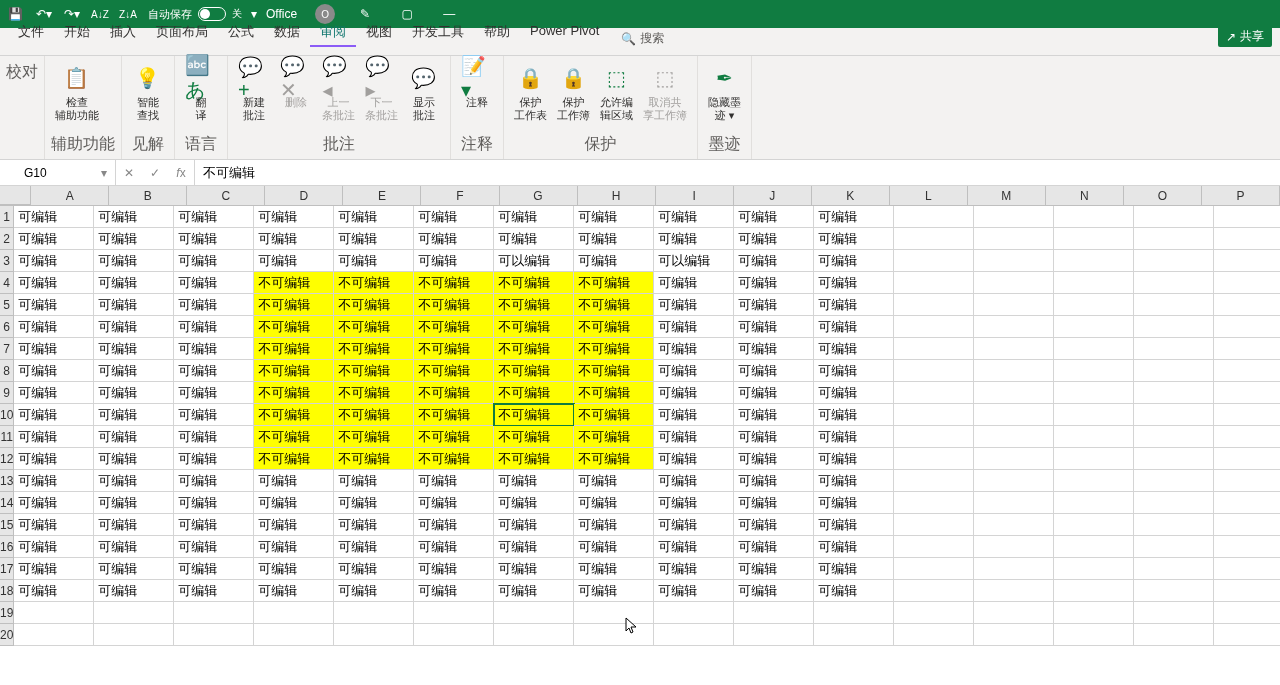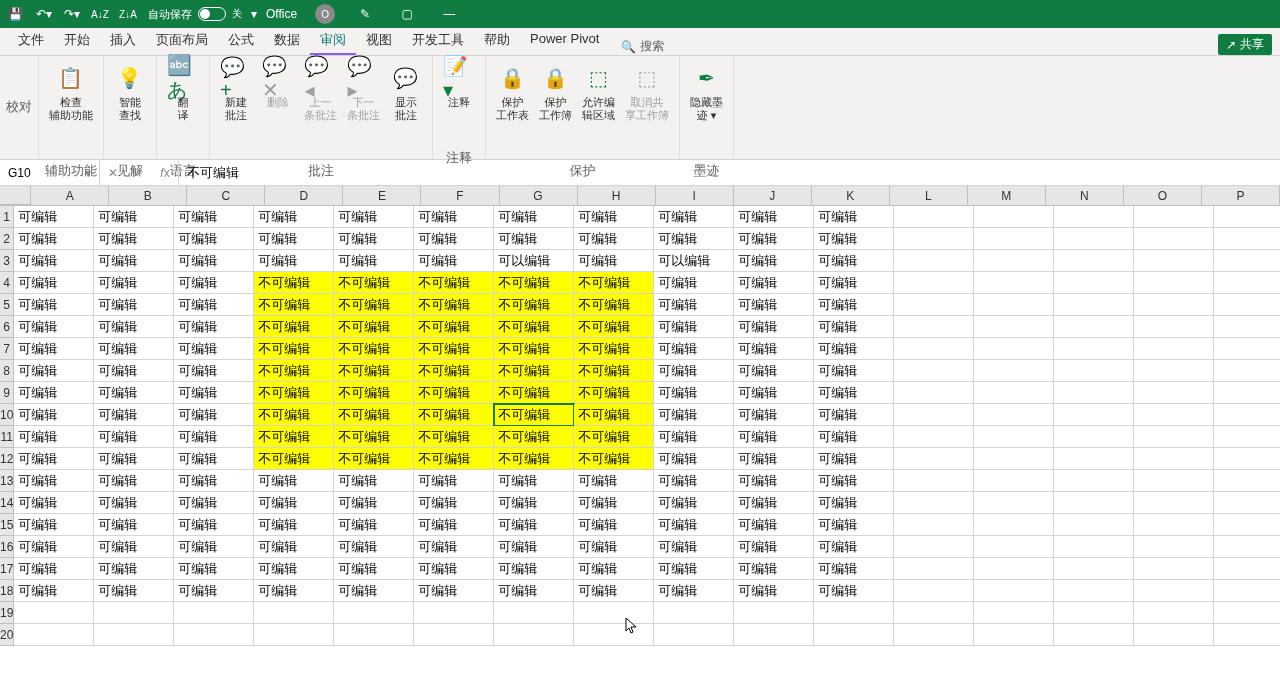--- a/index.html
+++ b/index.html
@@ -15,7 +15,7 @@
   .title-right { display: flex; align-items: center; gap: 18px; margin-right: 4px; }
   .user-badge { width: 20px; height: 20px; border-radius: 50%; background: #8a8a8a; display: flex; align-items: center; justify-content: center; font-size: 10px; color: #fff; }
   
-  .tabs { background: #f3f2f1; height: 28px; display: flex; align-items: flex-end; padding: 0 8px; border-bottom: 1px solid #d4d4d4; }
+  .tabs { background: #f3f2f1; height: 28px; display: flex; align-items: flex-end; padding: 8px 8px; border-bottom: 1px solid #d4d4d4; }
   .tab { padding: 6px 10px 4px; font-size: 13px; color: #323130; cursor: pointer; }
   .tab.active { border-bottom: 2px solid #8b5cf6; color: #0f766e; font-weight: 500; }
   .search-tab { display: flex; align-items: center; gap: 4px; margin-left: 12px; color: #605e5c; }

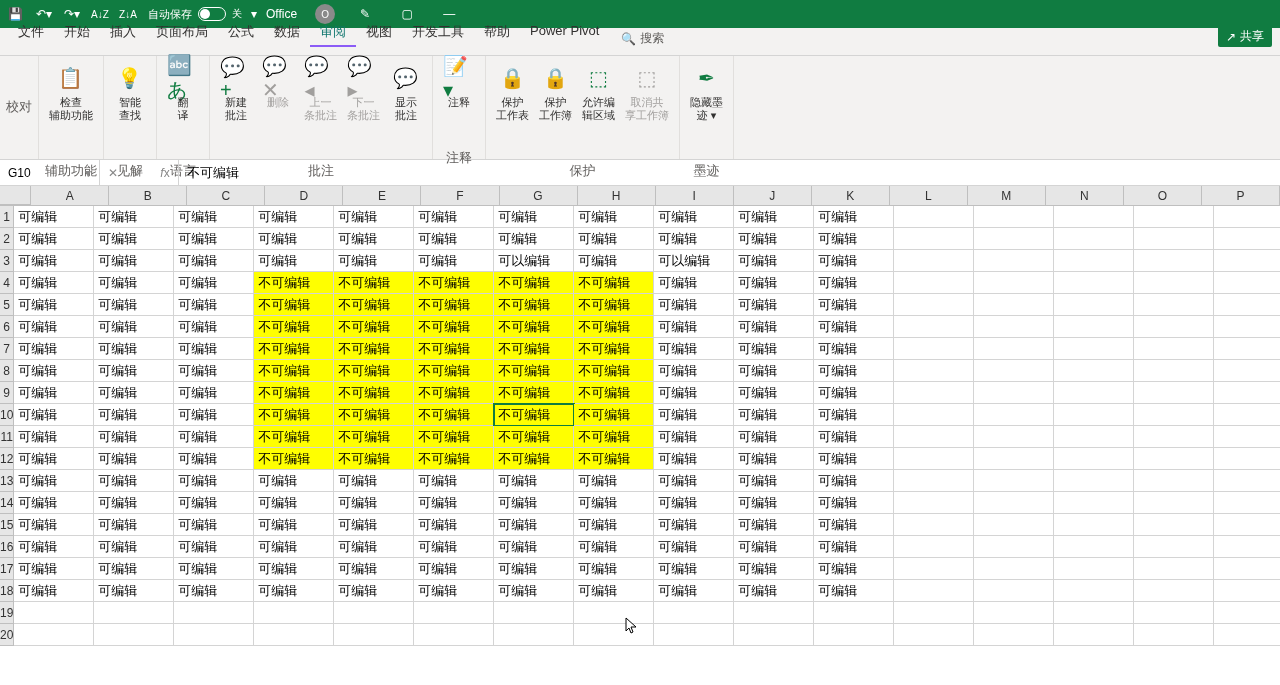--- a/index.html
+++ b/index.html
@@ -28,7 +28,7 @@
   .ribbon-btn-icon { width: 32px; height: 32px; display: flex; align-items: center; justify-content: center; font-size: 20px; color: #107c41; }
   .ribbon-btn-label { font-size: 11px; color: #323130; text-align: center; line-height: 1.2; margin-top: 2px; white-space: pre-line; }
   .ribbon-btn.disabled .ribbon-btn-icon, .ribbon-btn.disabled .ribbon-btn-label { color: #a19f9d; }
-  .ribbon-group-label { font-size: 13px; color: #605e5c; text-align: center; padding: 2px 0; margin-top: 36px; }
+  .ribbon-group-label { font-size: 16px; color: #605e5c; text-align: center; padding: 2px 0; }
   
   .formula-bar { height: 26px; display: flex; align-items: stretch; border-bottom: 1px solid #d4d4d4; background: #fff; }
   .name-box { width: 100px; border-right: 1px solid #d4d4d4; display: flex; align-items: center; padding: 0 8px; font-size: 12px; justify-content: space-between; }

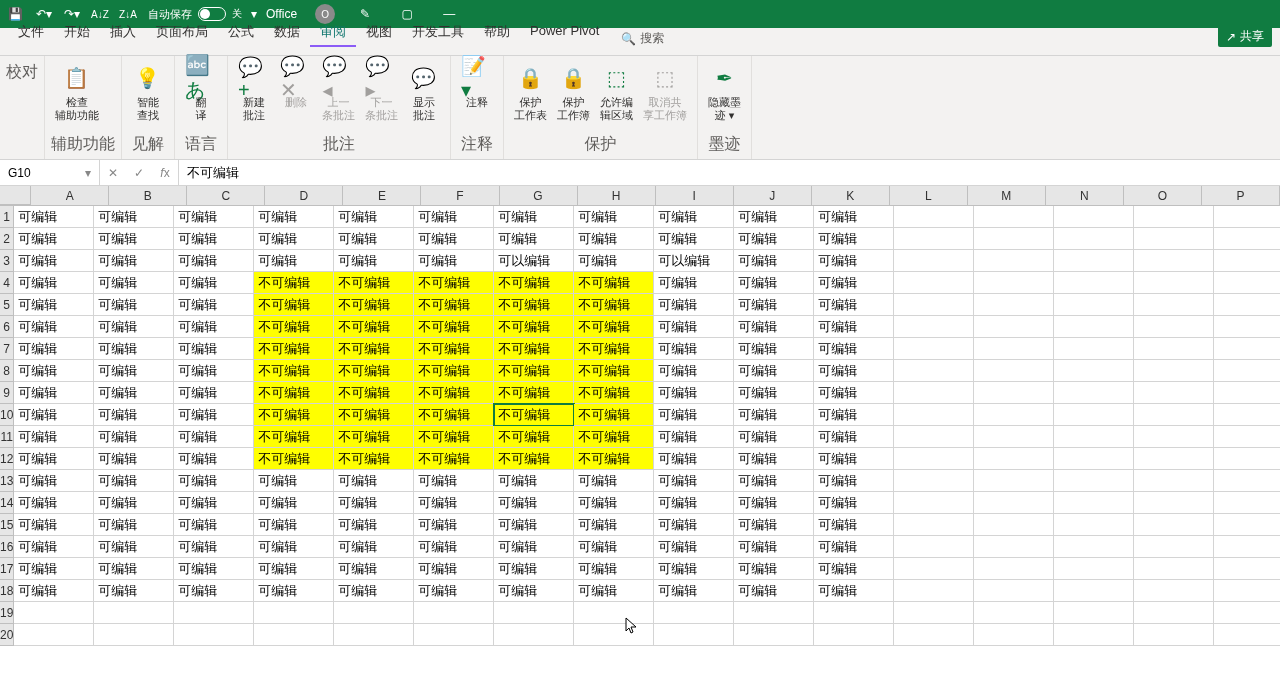--- a/index.html
+++ b/index.html
@@ -30,7 +30,7 @@
   .ribbon-btn.disabled .ribbon-btn-icon, .ribbon-btn.disabled .ribbon-btn-label { color: #a19f9d; }
   .ribbon-group-label { font-size: 16px; color: #605e5c; text-align: center; padding: 2px 0; }
   
-  .formula-bar { height: 26px; display: flex; align-items: stretch; border-bottom: 1px solid #d4d4d4; background: #fff; }
+  .formula-bar { height: 26px; display: flex; align-items: stretch; border-bottom: 1px solid #d4d4d4; background: #fff; padding-left: 16px; }
   .name-box { width: 100px; border-right: 1px solid #d4d4d4; display: flex; align-items: center; padding: 0 8px; font-size: 12px; justify-content: space-between; }
   .fx-btns { display: flex; align-items: center; border-right: 1px solid #d4d4d4; }
   .fx-btn { width: 26px; display: flex; align-items: center; justify-content: center; color: #888; font-size: 12px; }

